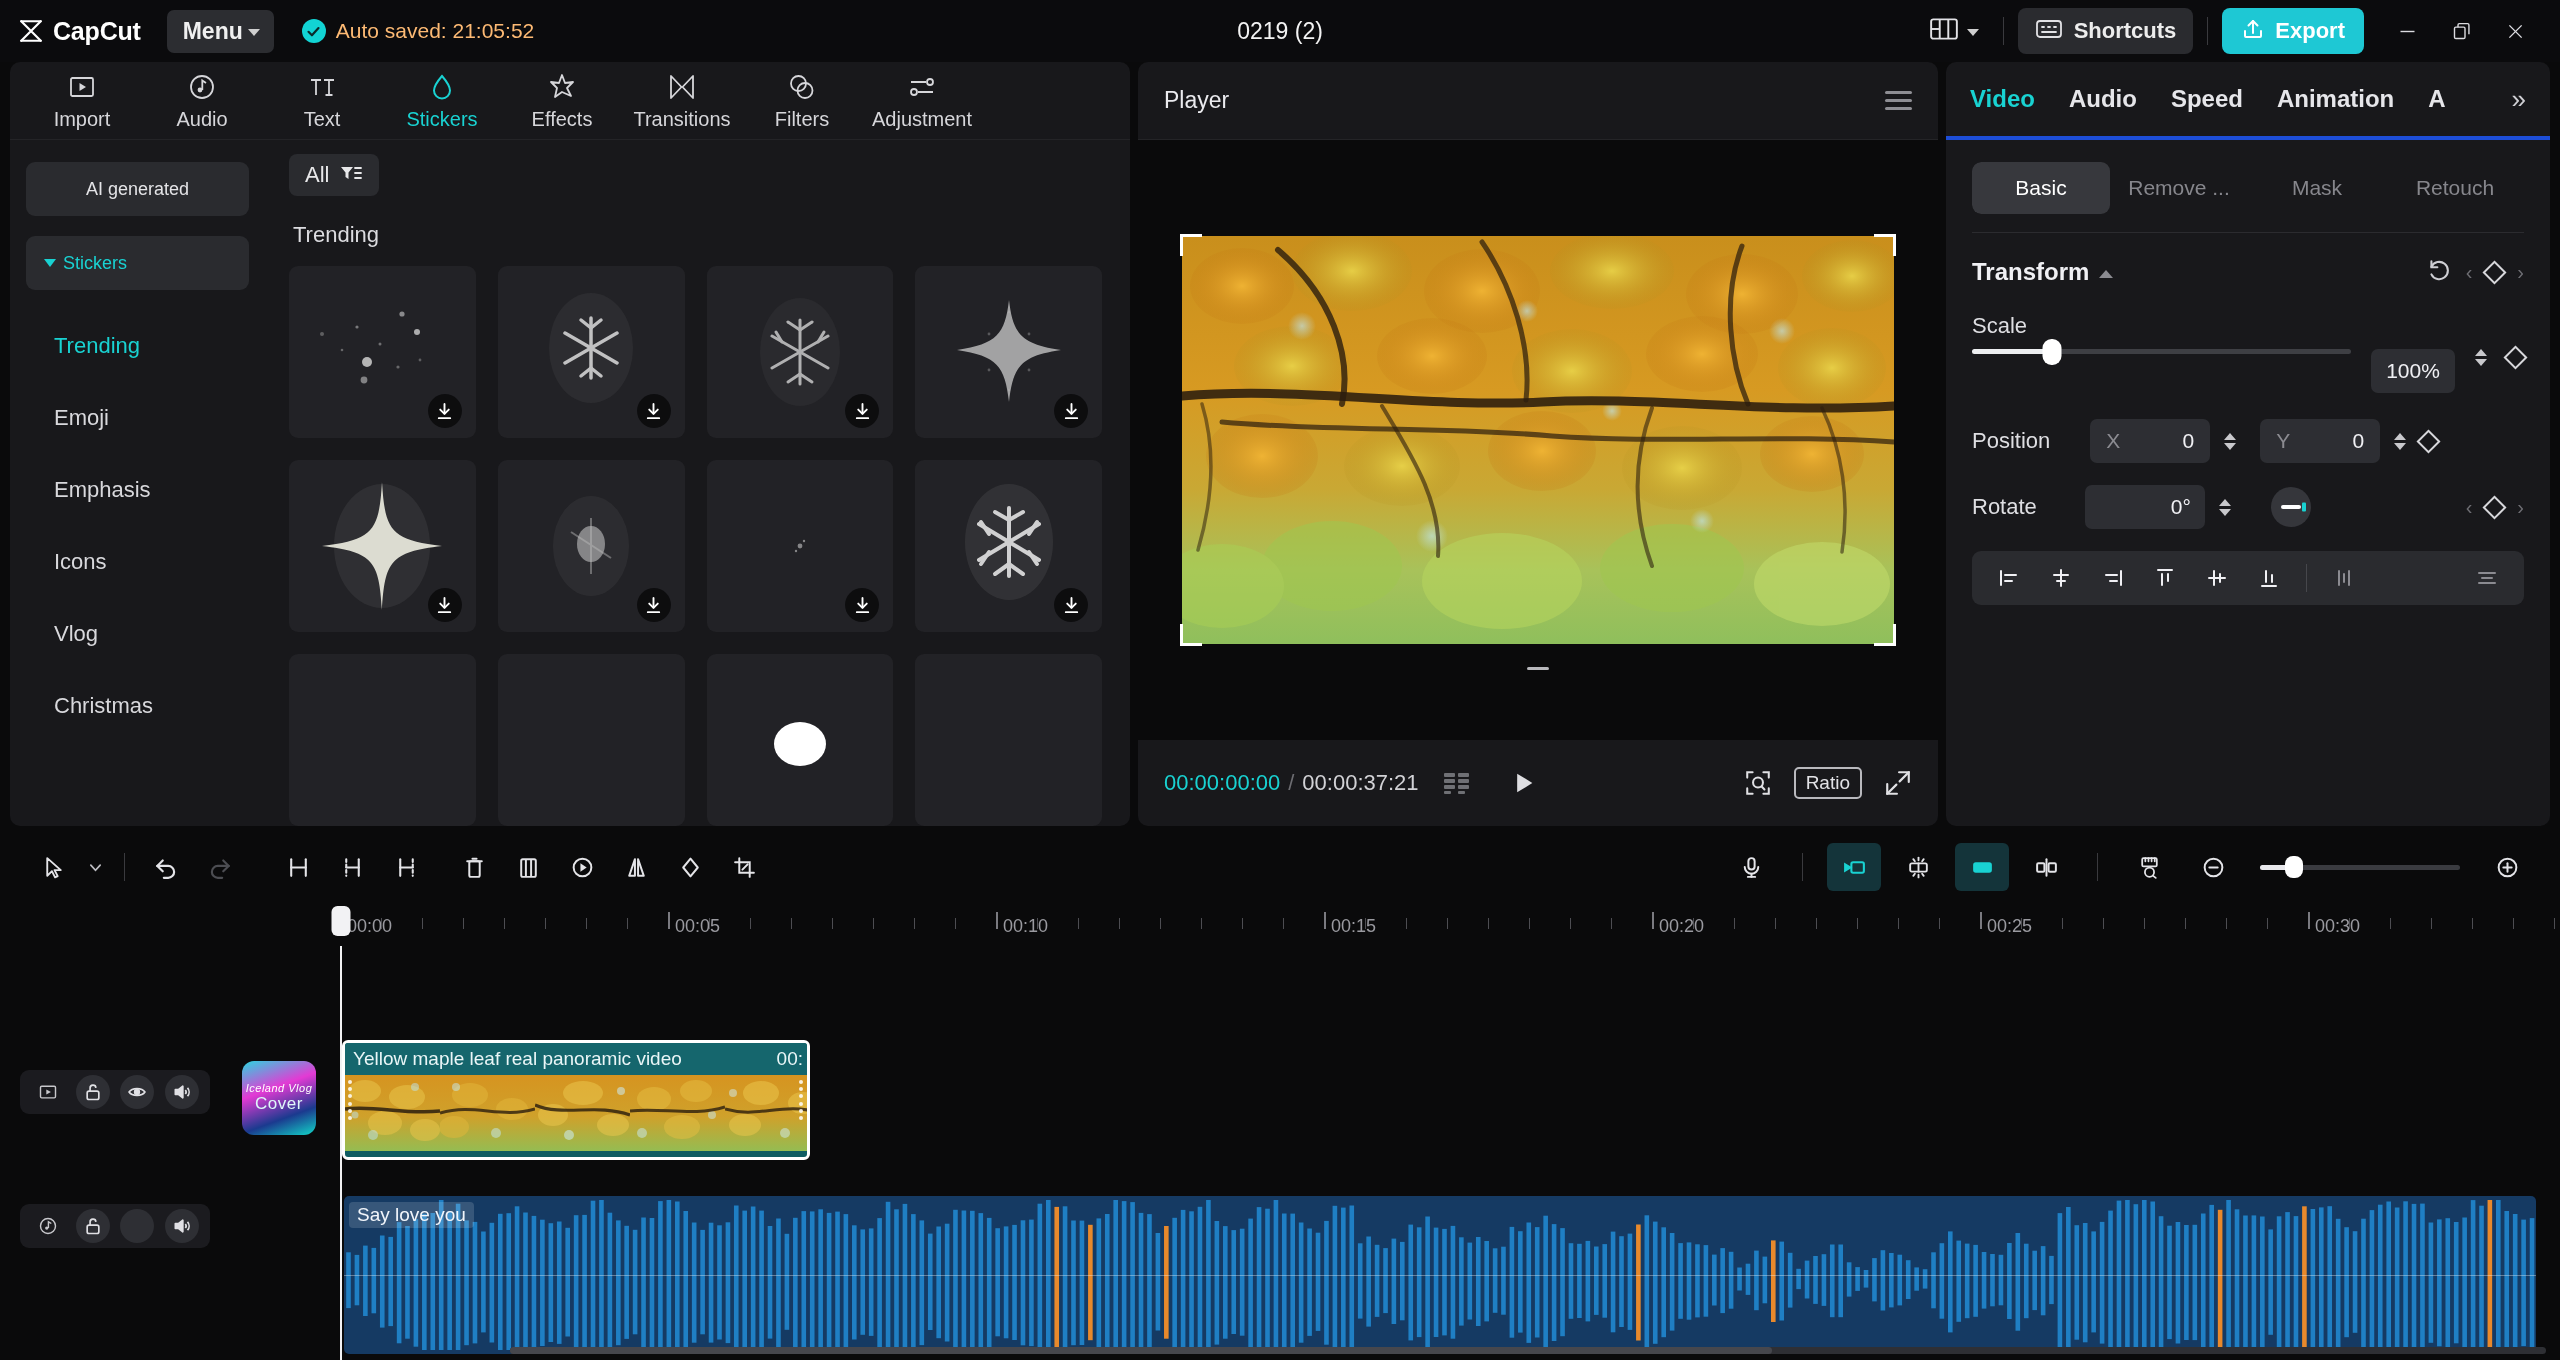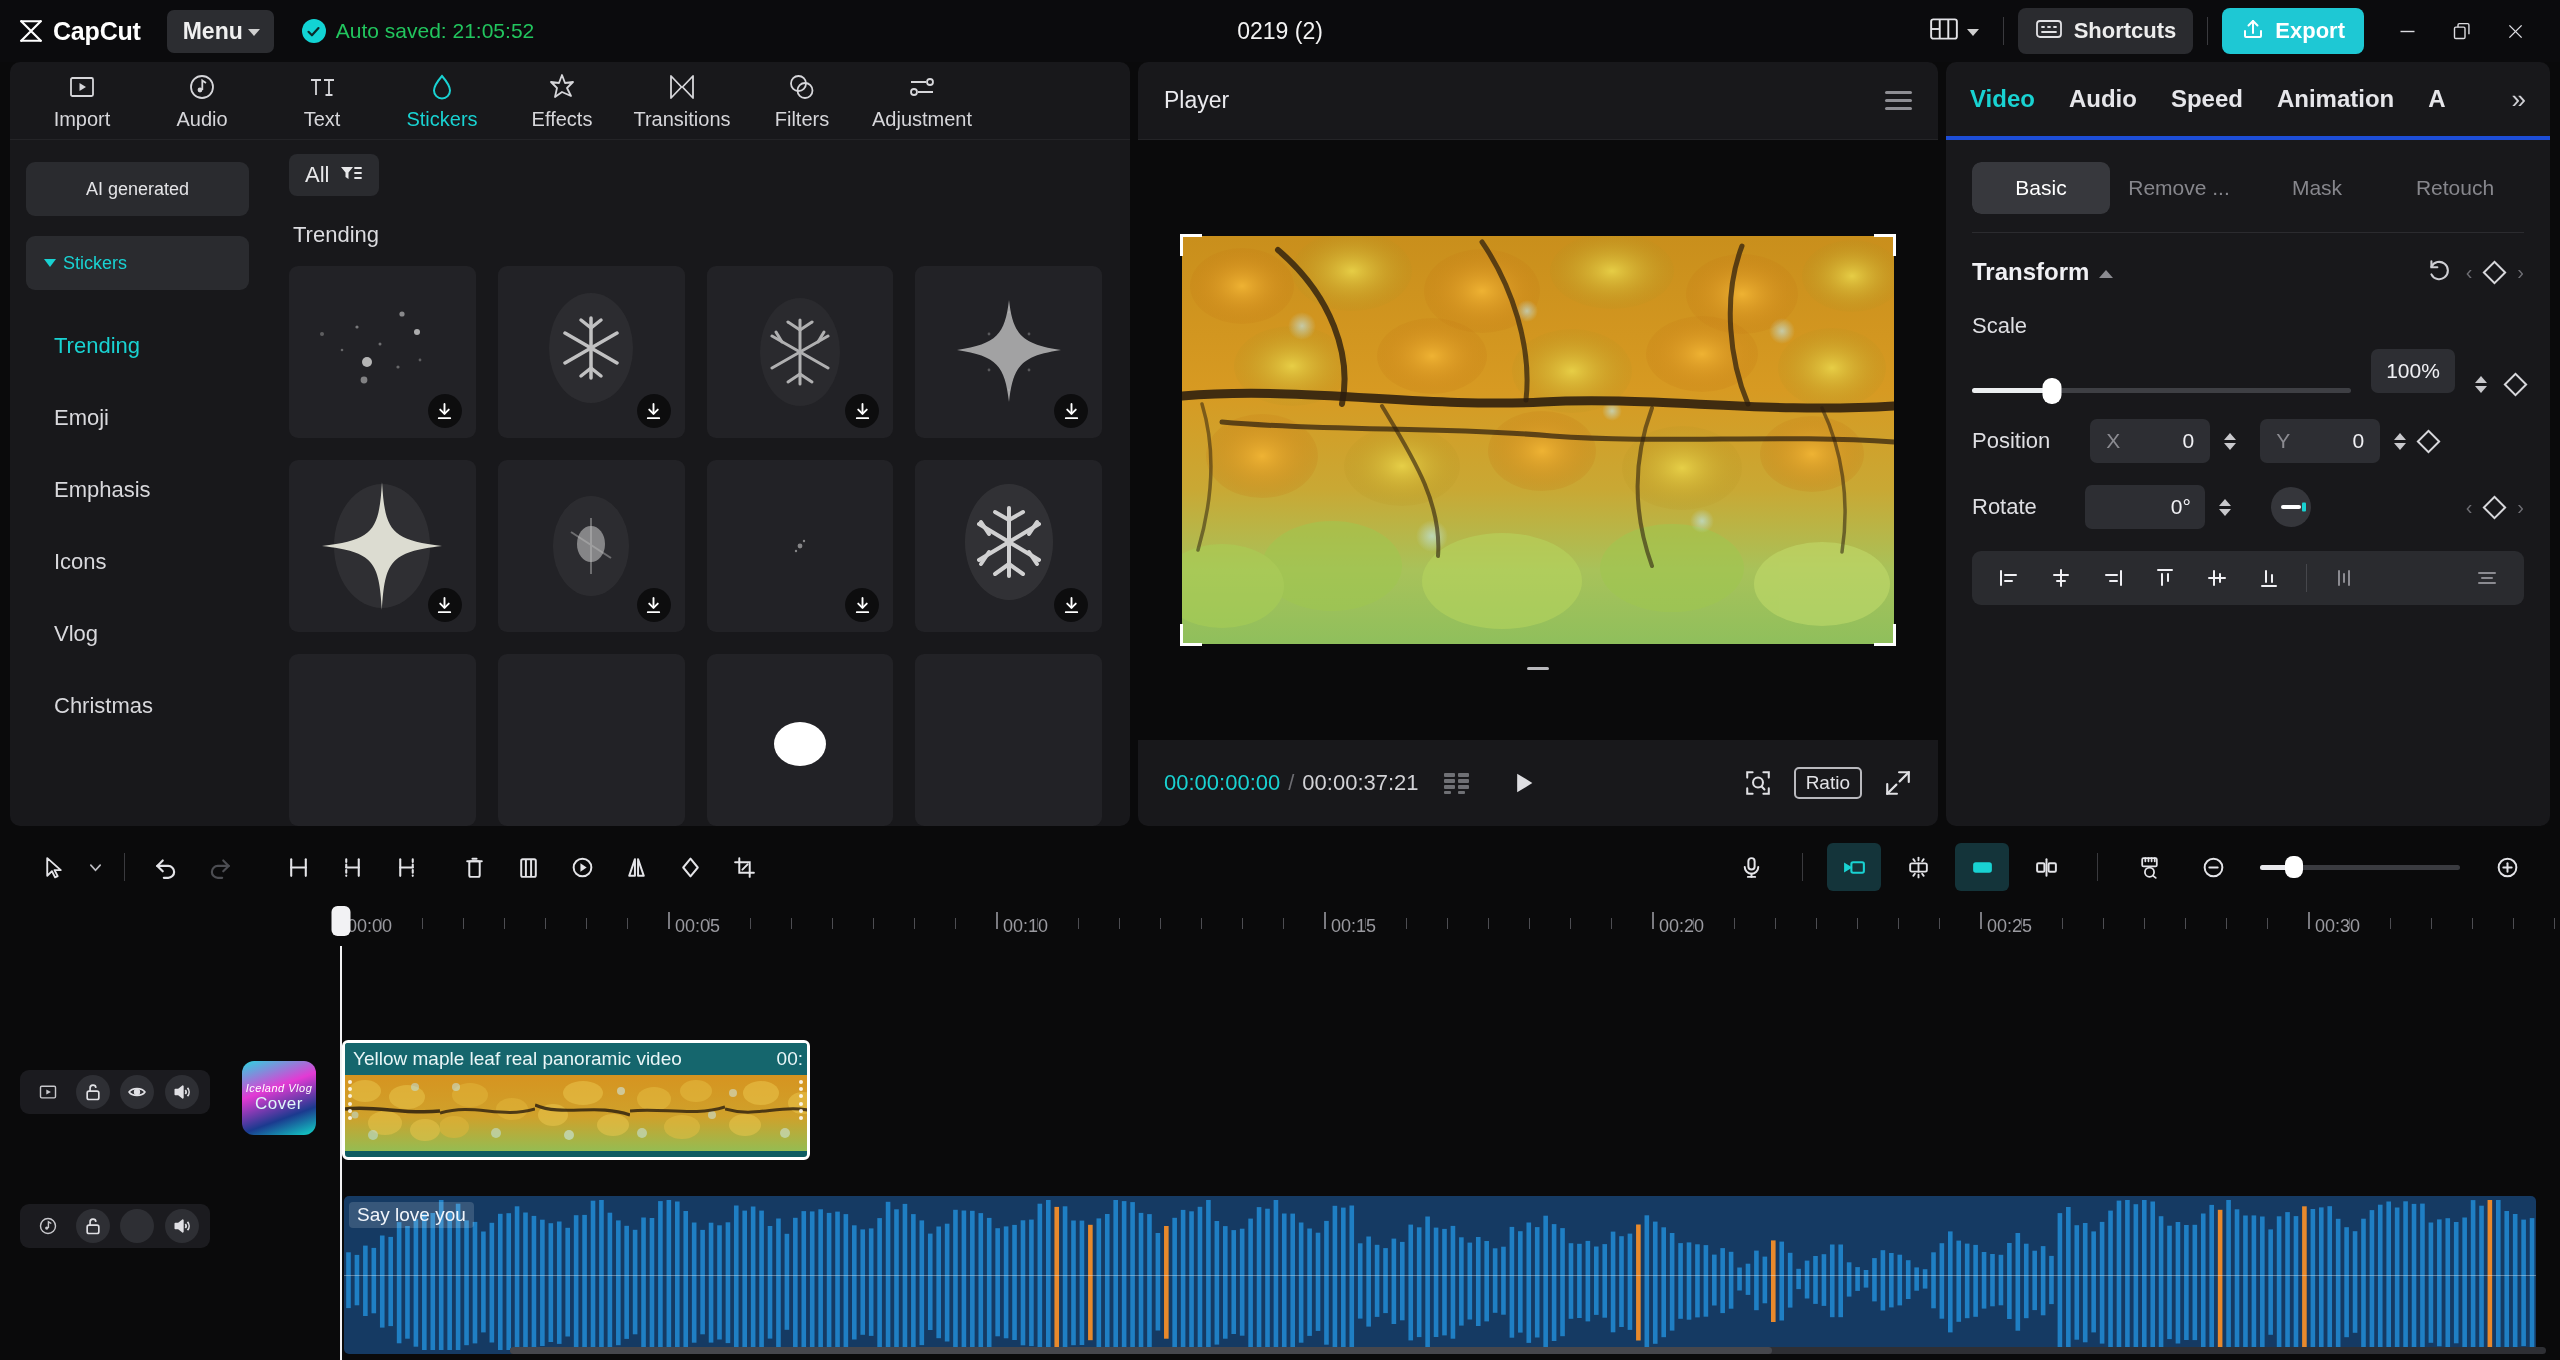--- a/index.html
+++ b/index.html
@@ -37,7 +37,7 @@
     background: #12d4d4; display: flex; align-items: center; justify-content: center;
   }
   .check-badge svg { width: 15px; height: 15px; }
-  .autosave .txt { font-size: 21px; color: #22c55e; }
+  .autosave .txt { font-size: 21px; color: #fdba74; }
   .doc-title {
     position: absolute; left: 50%; transform: translateX(-50%);
     font-size: 23px; color: #f3f3f3; font-weight: 500;

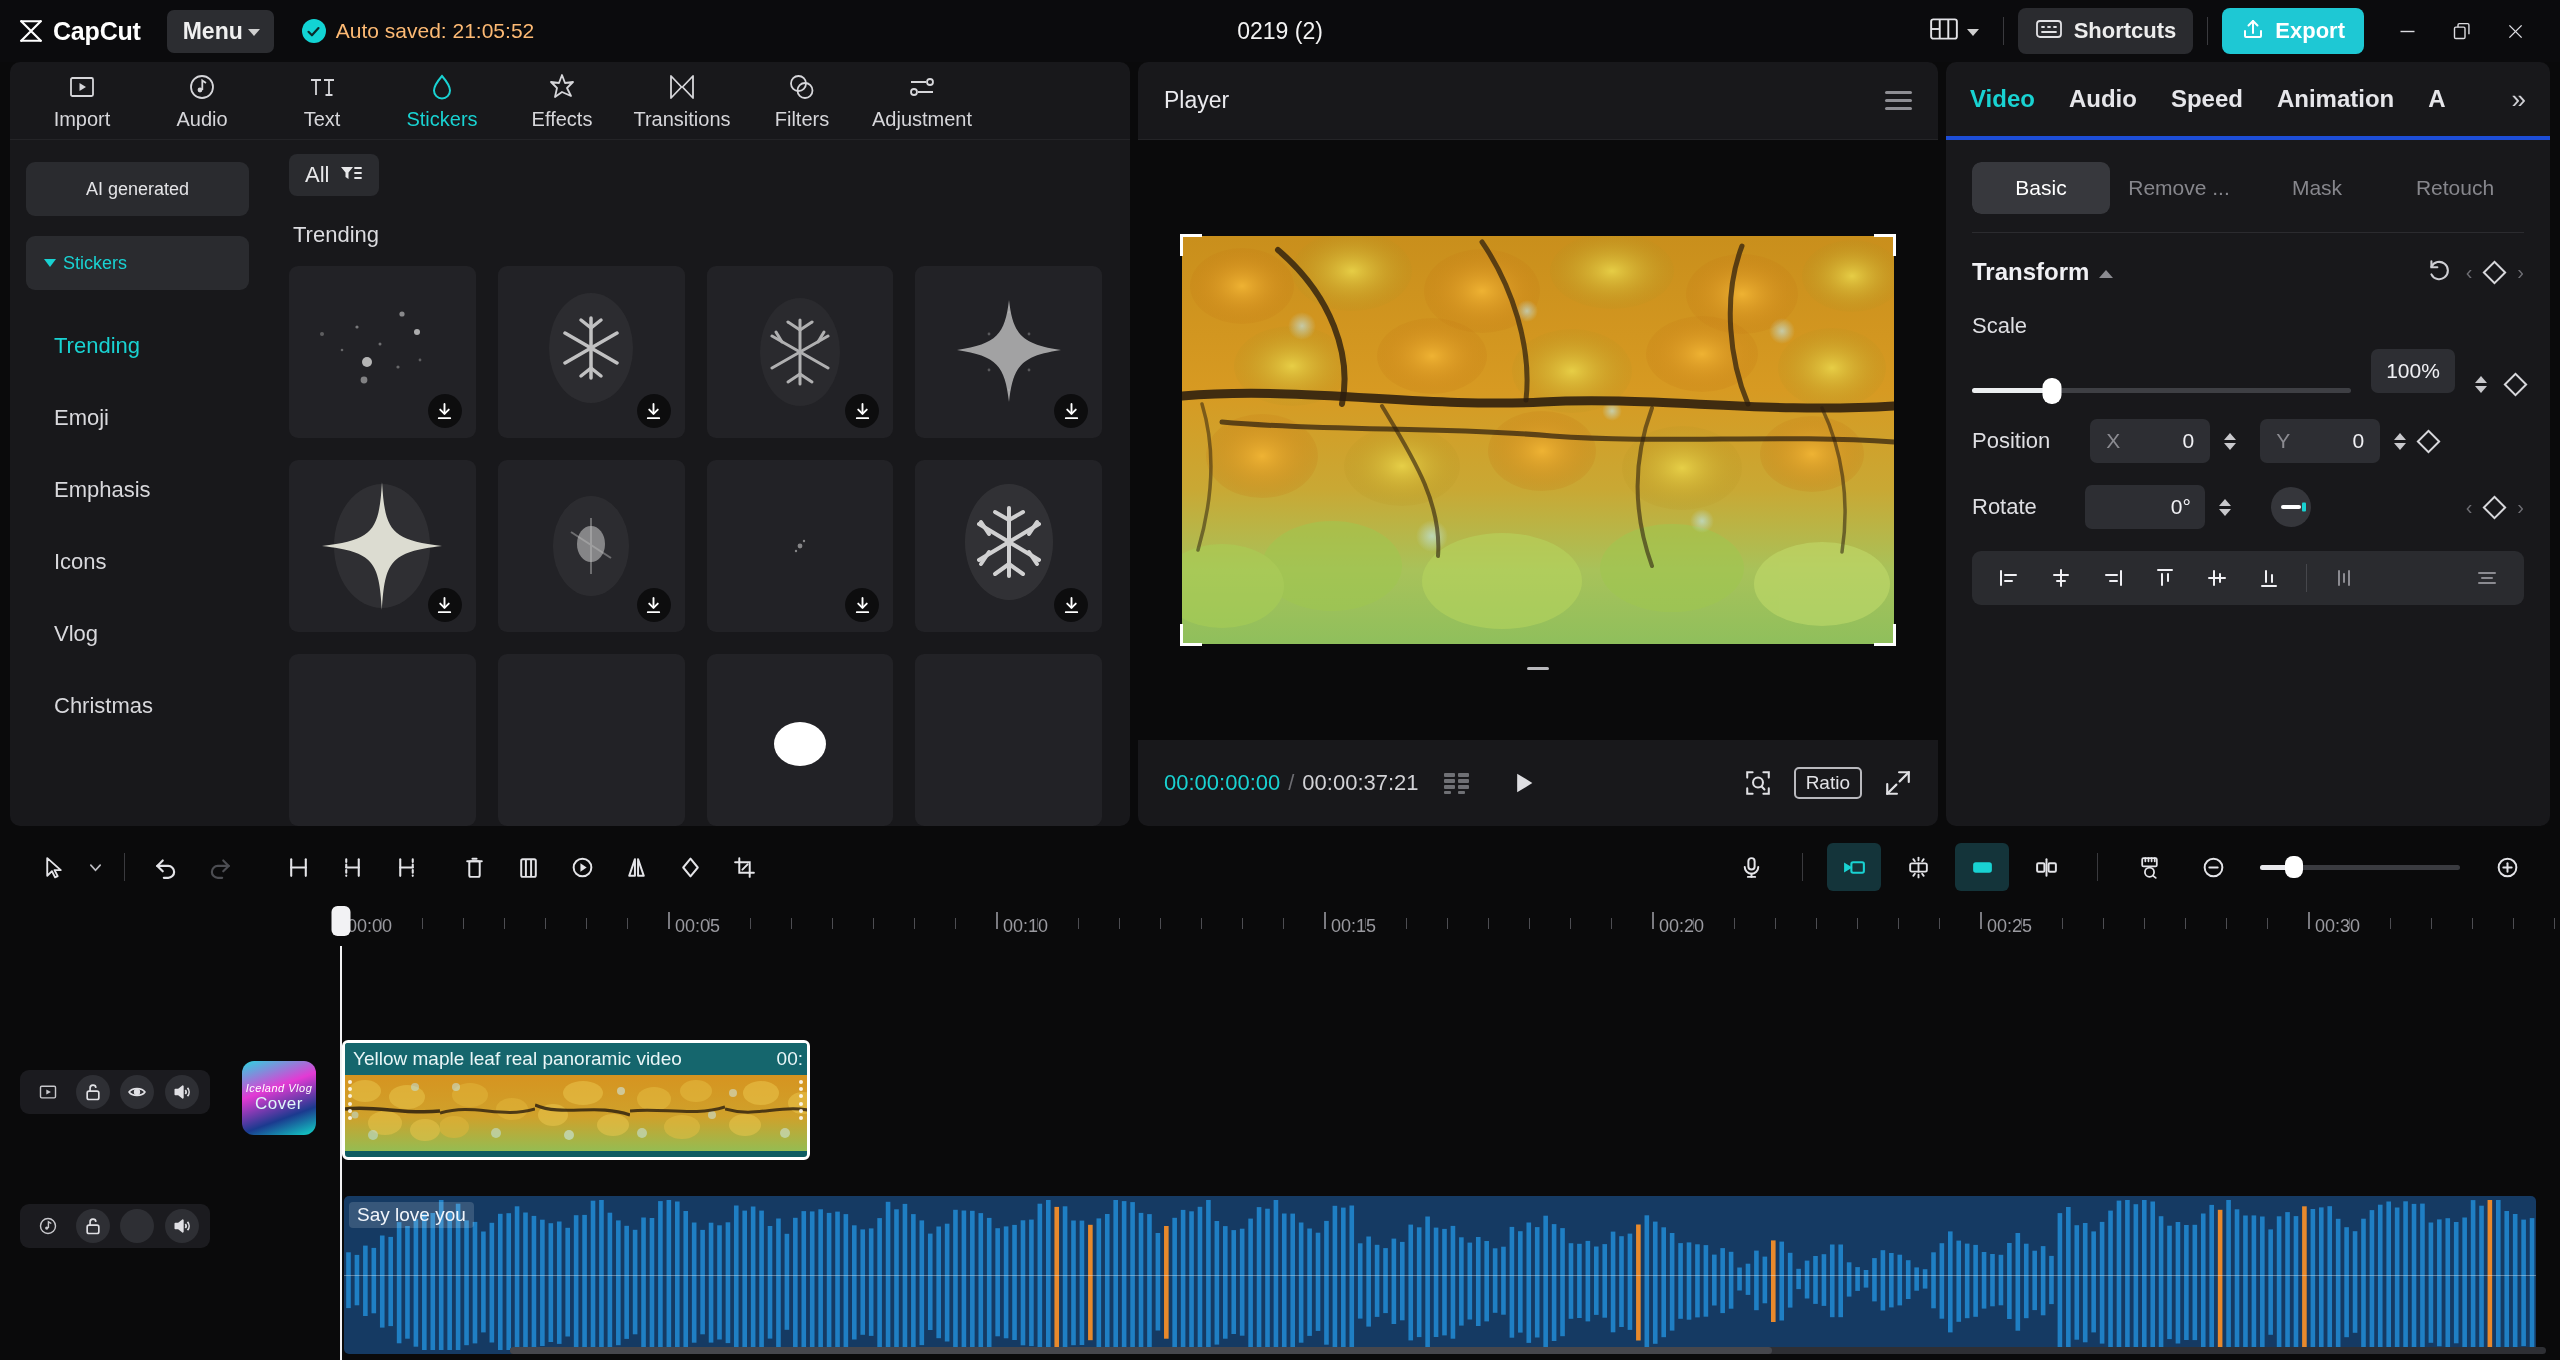--- a/index.html
+++ b/index.html
@@ -190,7 +190,7 @@
   .diamond { width: 17px; height: 17px; border: 2px solid #d8d8dc; transform: rotate(45deg); cursor: pointer; }
   .row-lbl { font-size: 22px; color: #dedee2; }
   .scale-row { margin-bottom: 10px; }
-  .slider-row { display: flex; align-items: flex-end; gap: 20px; margin-bottom: 26px; }
+  .slider-row { display: flex; align-items: flex-start; gap: 20px; margin-bottom: 26px; }
   .slider {
     flex: 1; height: 5px; background: #3e3f44; border-radius: 3px; position: relative; cursor: pointer;
   }

